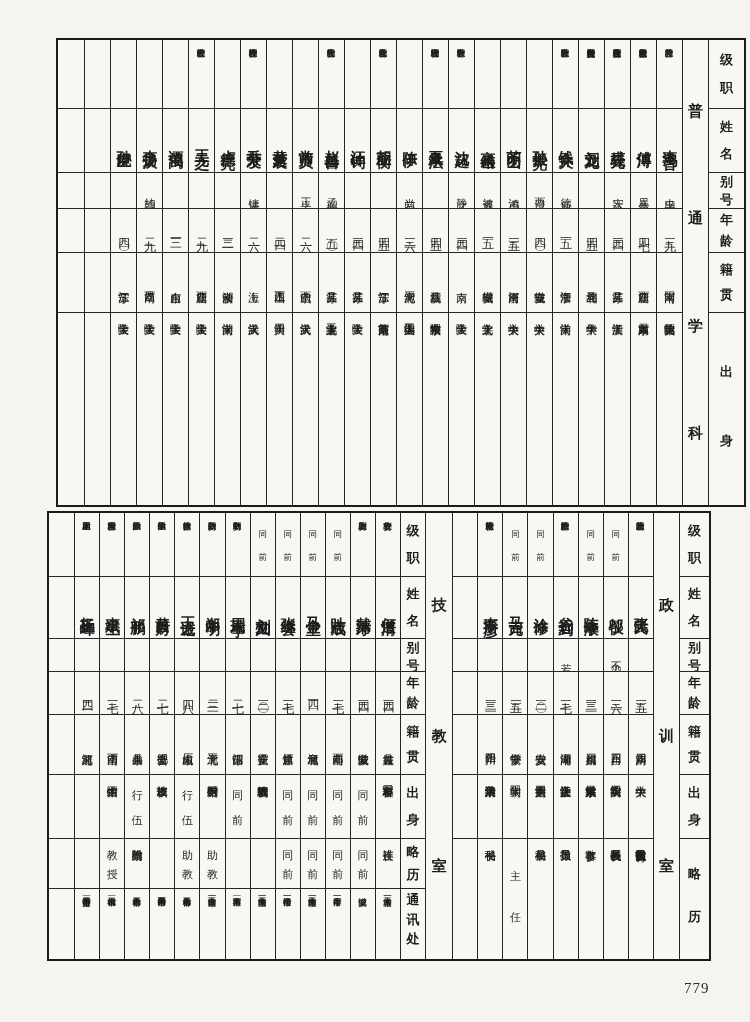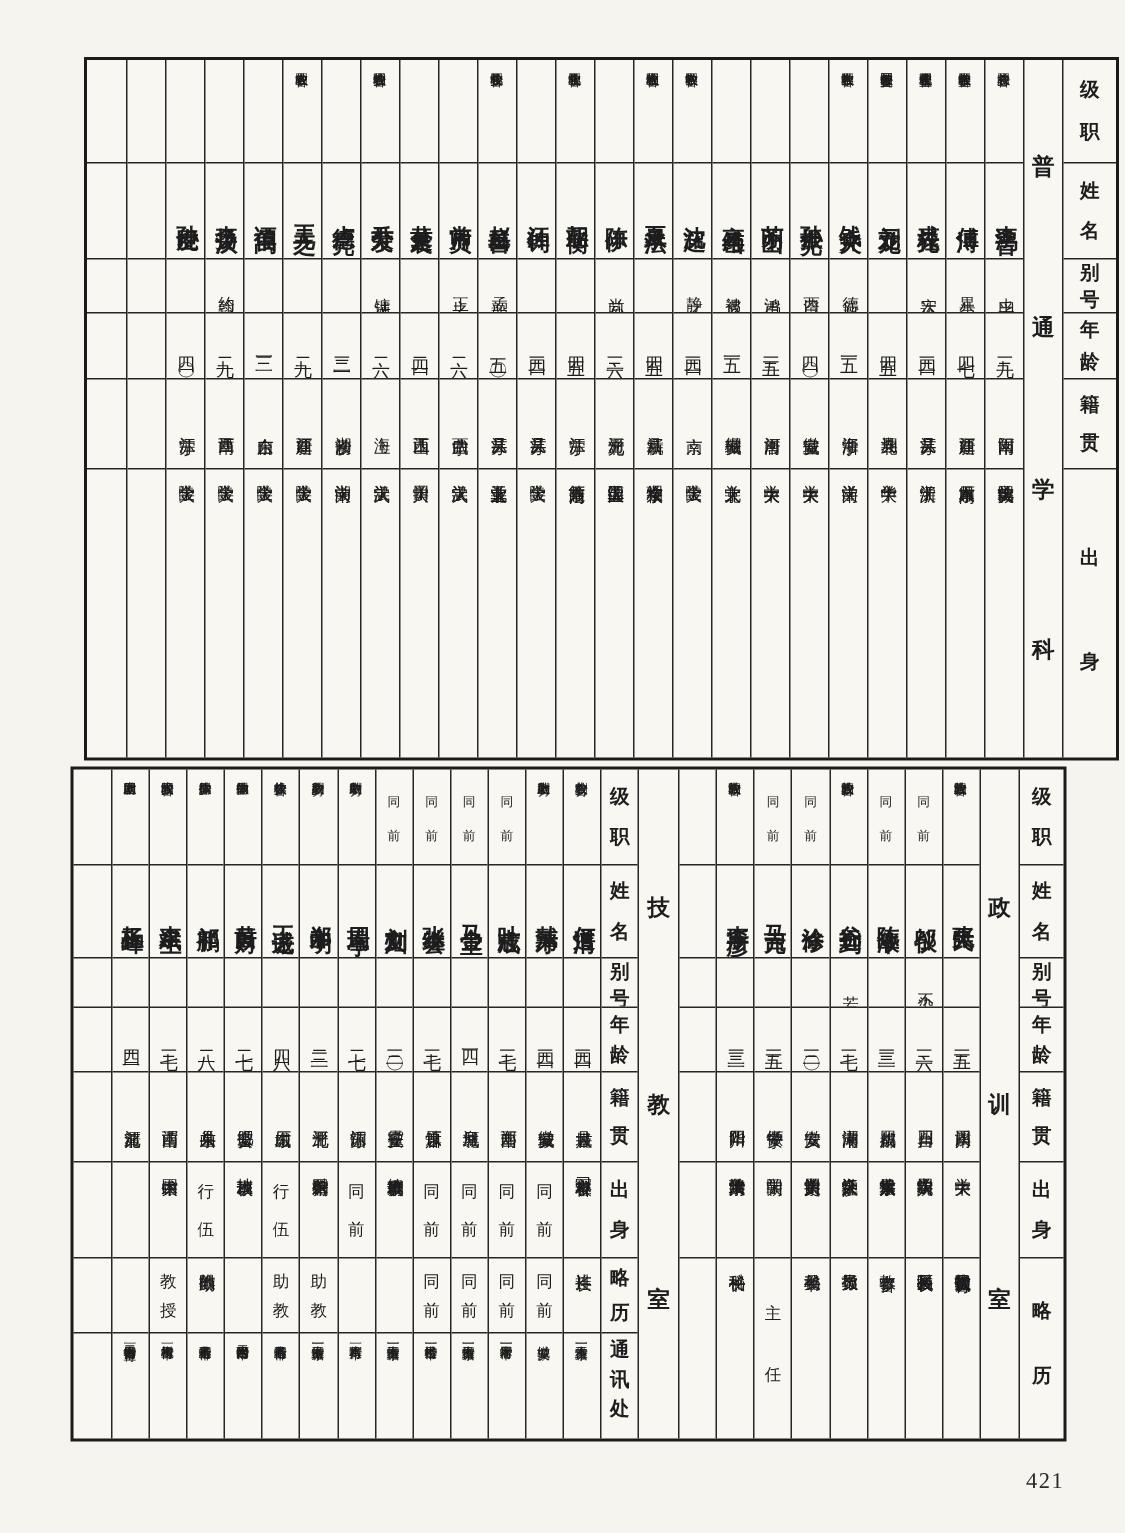--- a/index.html
+++ b/index.html
@@ -1100,7 +1100,7 @@
         <div class="cell cell-address" style="flex: 0 0 62px;"></div>
       </div>
     </div>
-  <div class="page-number">421</div>
+  <div class="page-number">779</div>
 </div>
 
 </body></html>

